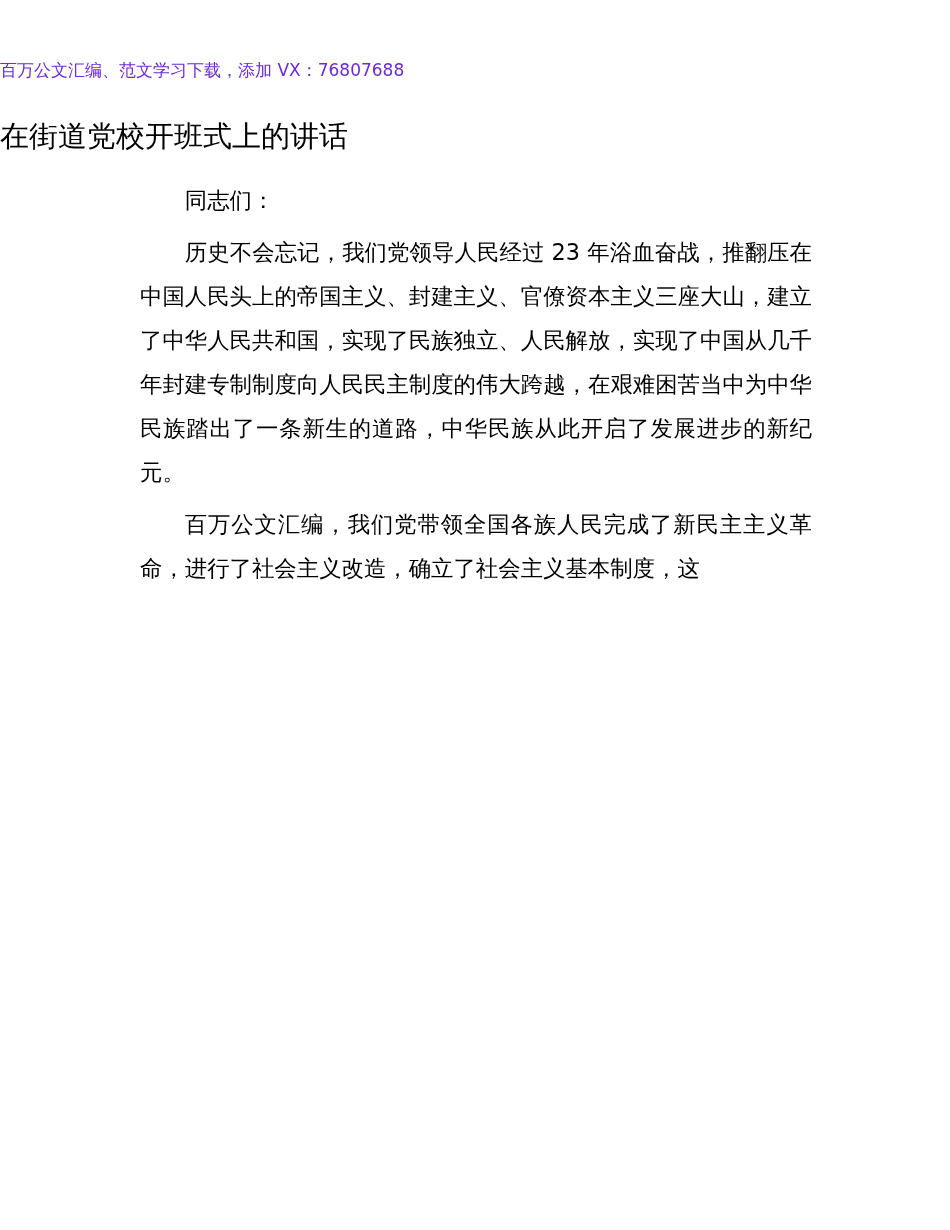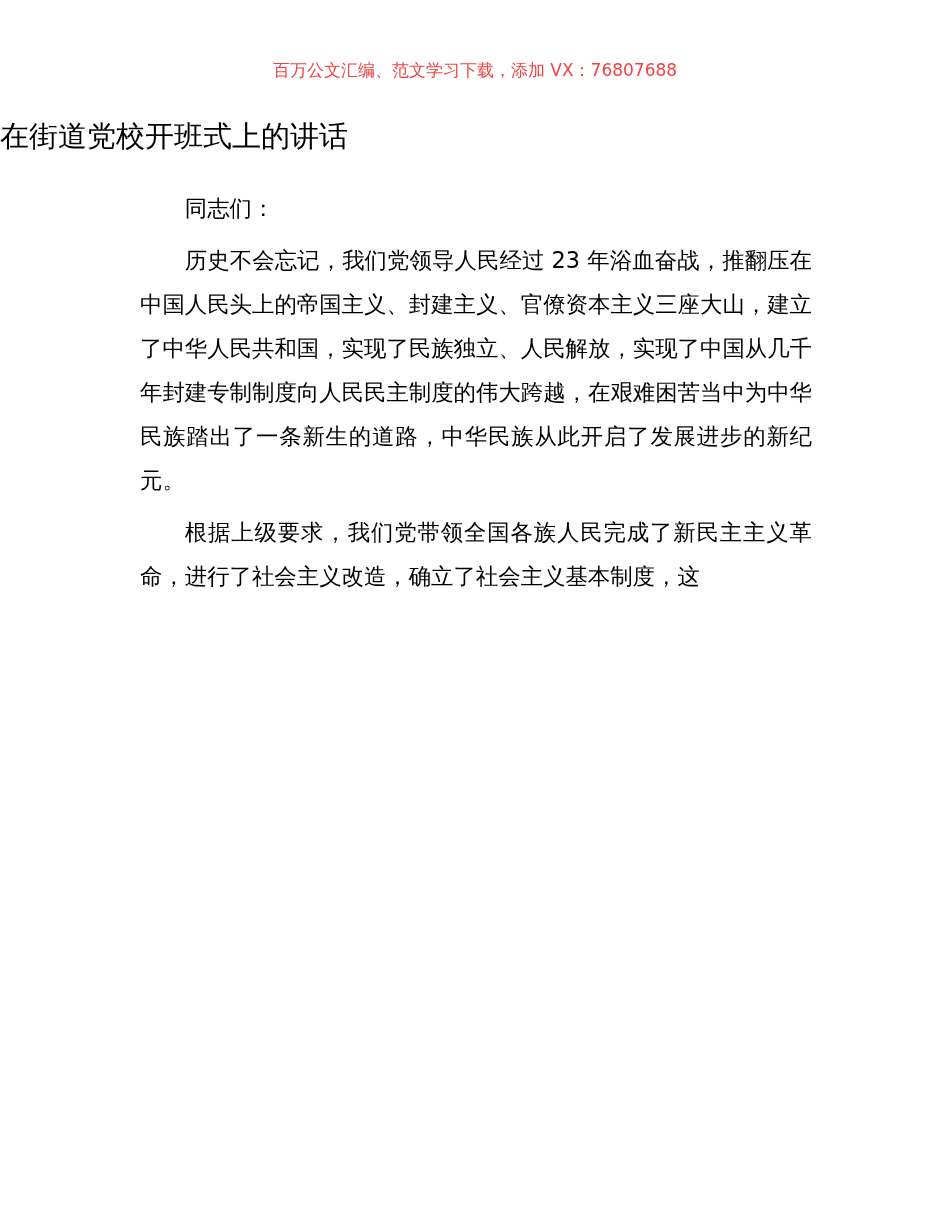--- a/index.html
+++ b/index.html
@@ -28,10 +28,10 @@
       top: 56px;
       left: 0;
       width: 950px;
-      text-align: center;
+      text-align: left;
       font-size: 17px;
       line-height: 28px;
-      color: #ef4444;
+      color: #6d28d9;
       white-space: nowrap;
     }
     .title {

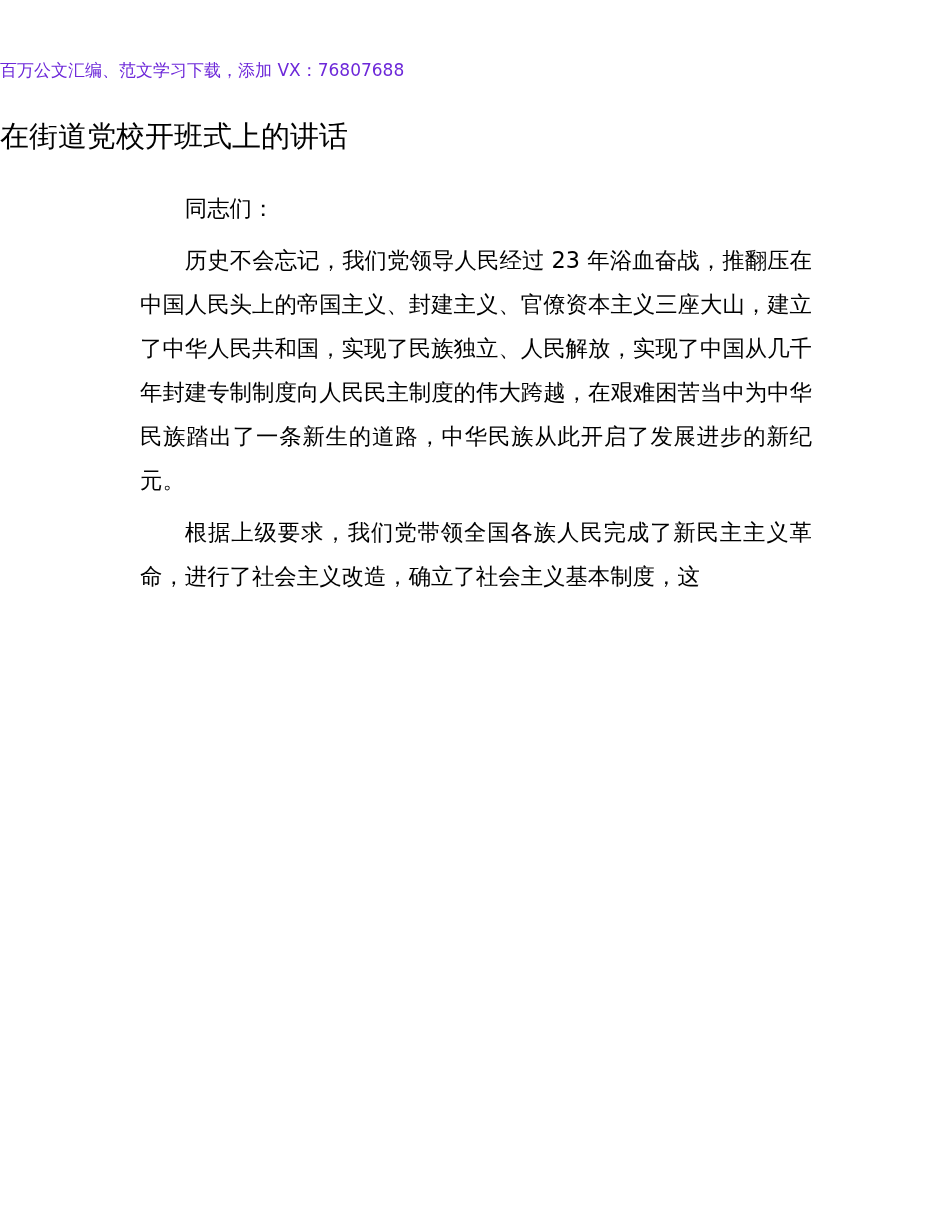--- a/index.html
+++ b/index.html
@@ -48,7 +48,7 @@
     .body {
       position: absolute;
       left: 140px;
-      top: 186px;
+      top: 178px;
       width: 672px;
       font-size: 22.4px;
       line-height: 44px;

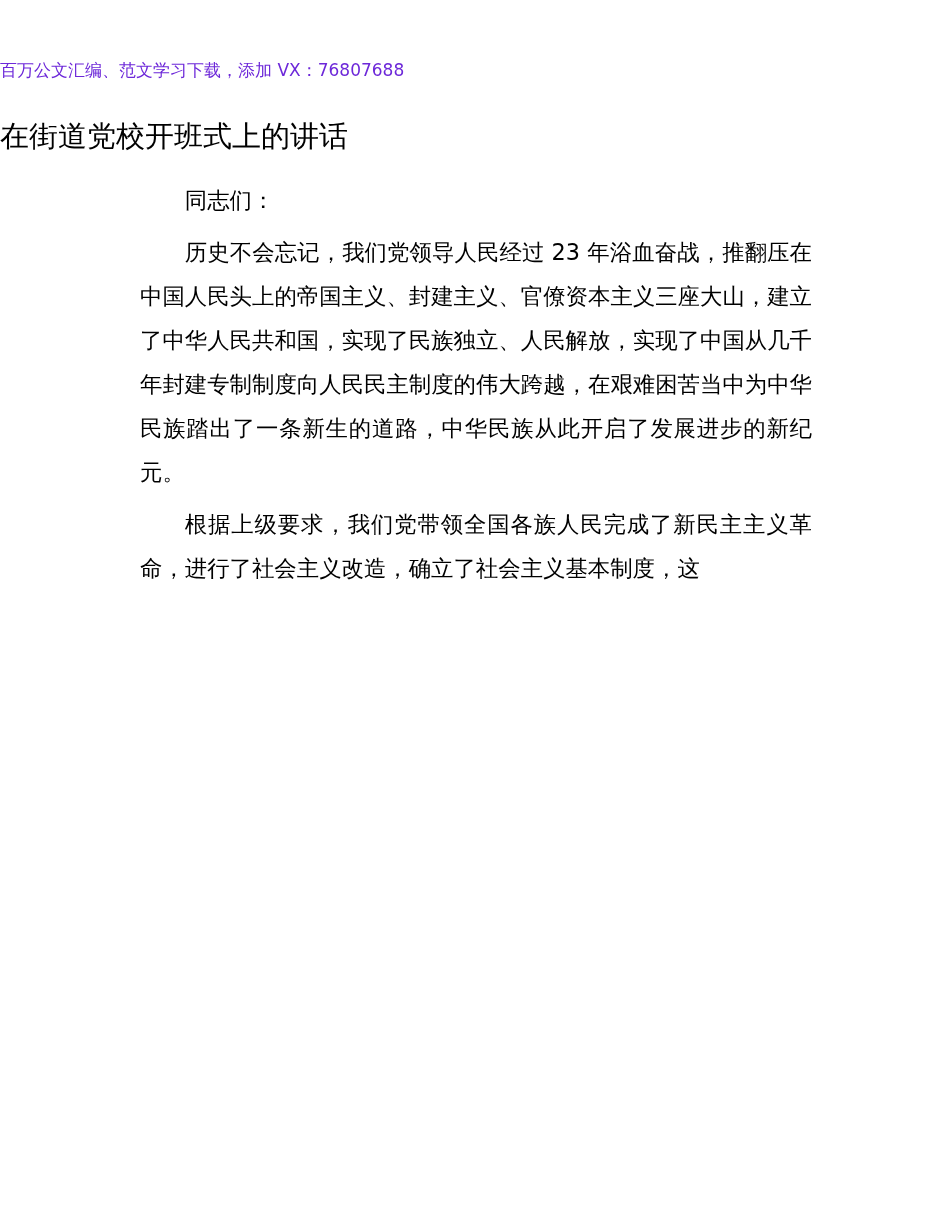--- a/index.html
+++ b/index.html
@@ -75,7 +75,7 @@
   <div class="body">
     <p class="salutation">同志们：</p>
     <p class="para">历史不会忘记，我们党领导人民经过 23 年浴血奋战，推翻压在中国人民头上的帝国主义、封建主义、官僚资本主义三座大山，建立了中华人民共和国，实现了民族独立、人民解放，实现了中国从几千年封建专制制度向人民民主制度的伟大跨越，在艰难困苦当中为中华民族踏出了一条新生的道路，中华民族从此开启了发展进步的新纪元。</p>
-    <p class="para">根据上级要求，我们党带领全国各族人民完成了新民主主义革命，进行了社会主义改造，确立了社会主义基本制度，这</p>
+    <p class="para">百万公文汇编，我们党带领全国各族人民完成了新民主主义革命，进行了社会主义改造，确立了社会主义基本制度，这</p>
   </div>
 </div>
 

